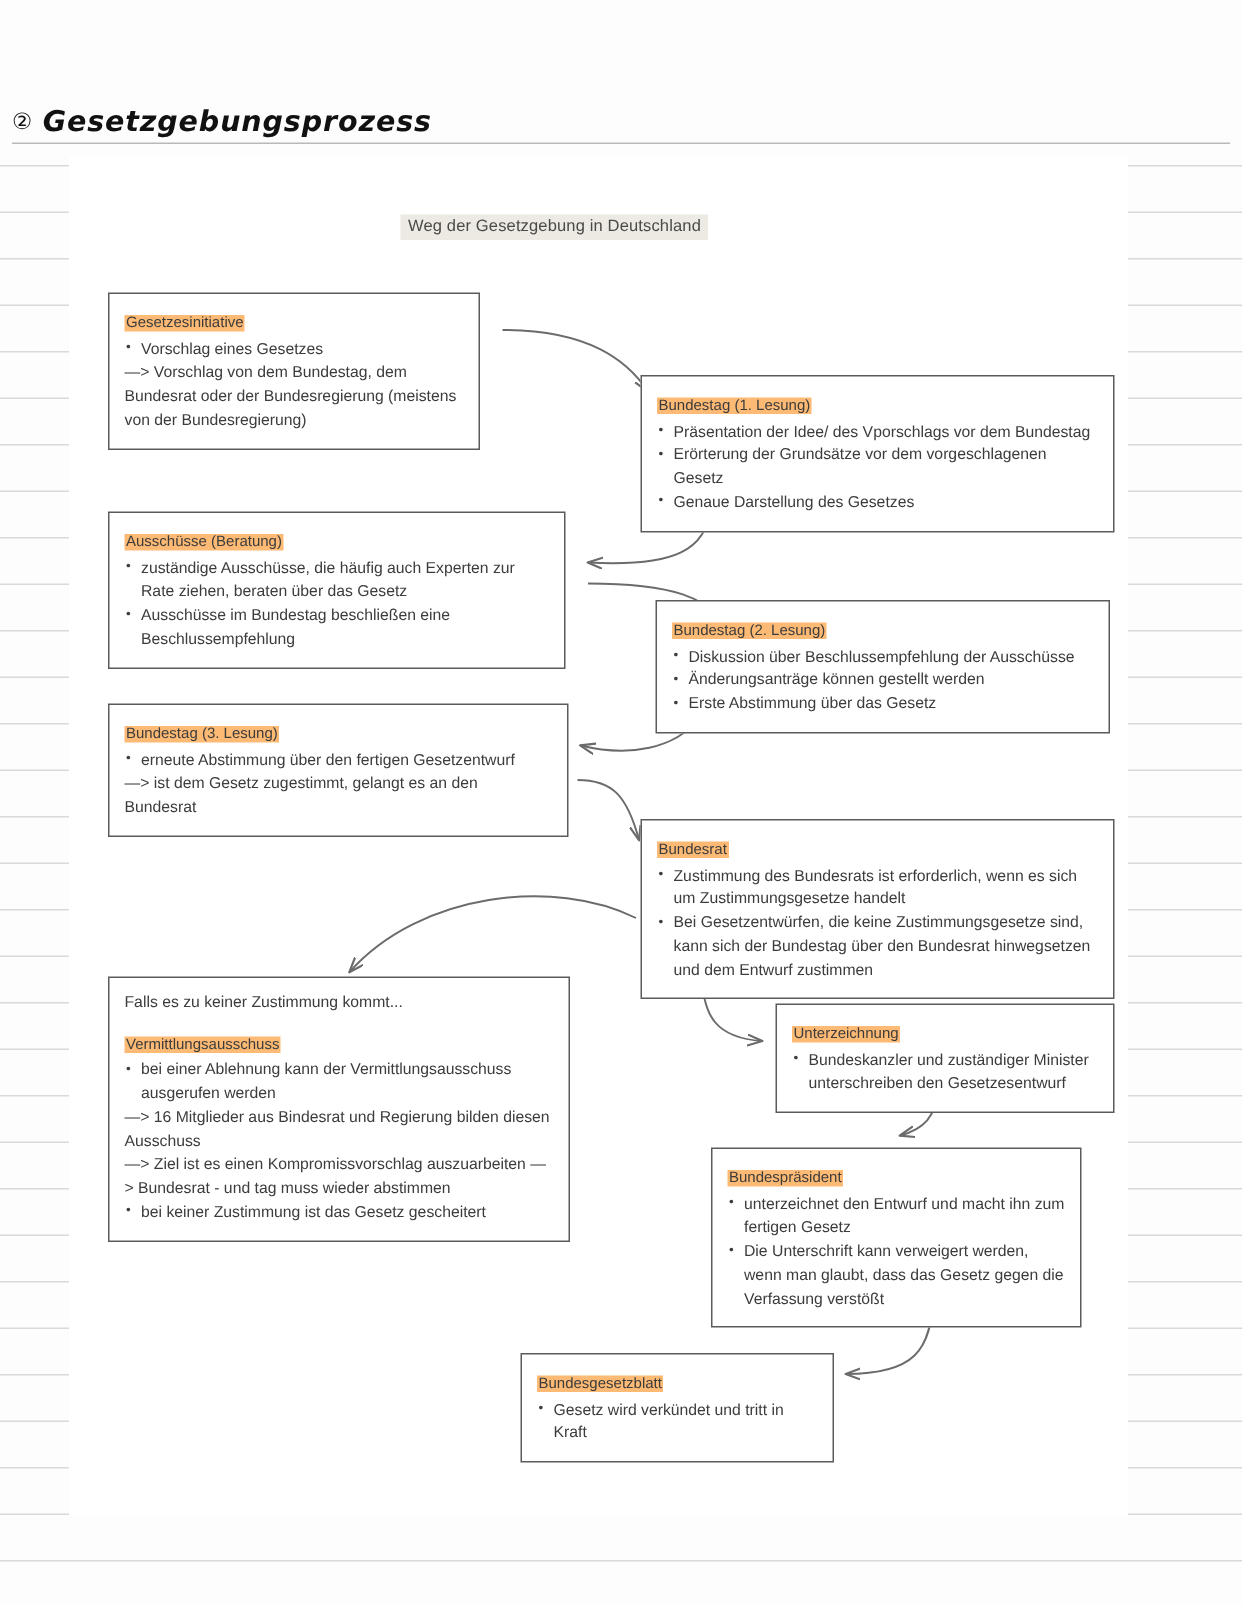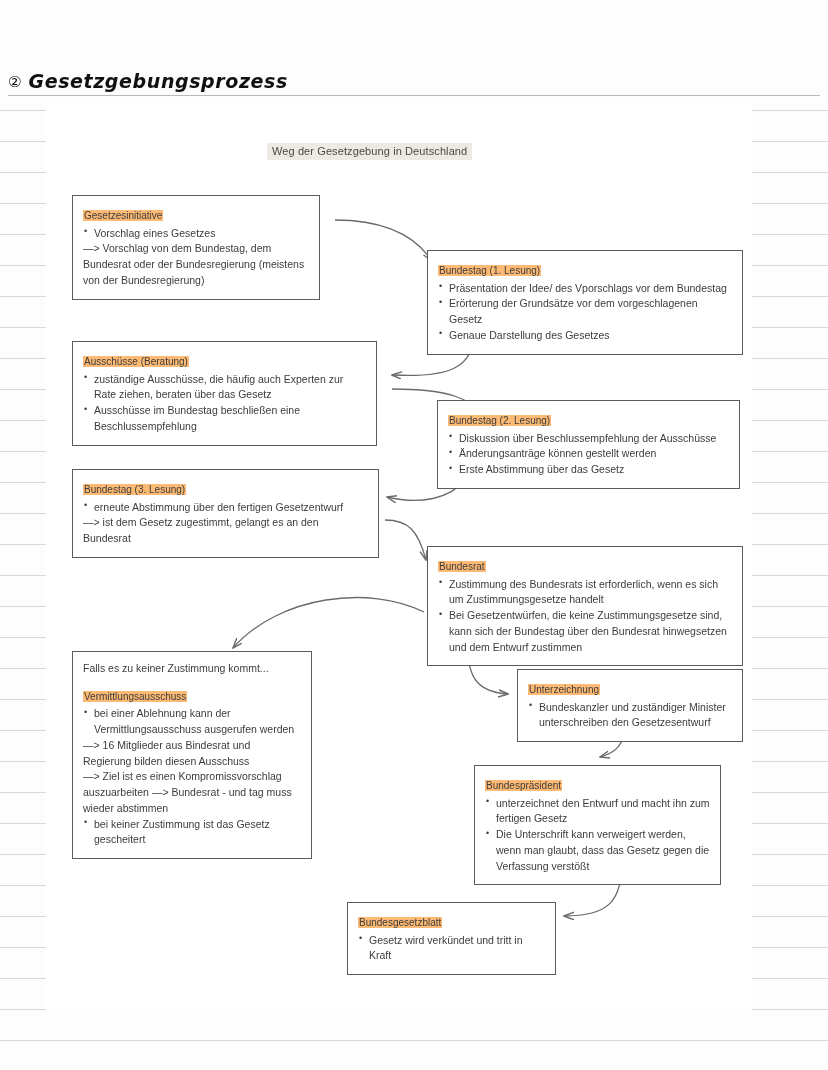--- a/index.html
+++ b/index.html
@@ -161,7 +161,7 @@
   #node-bundestag2        { left: 437px; top: 400px; width: 303px; }
   #node-bundestag3        { left: 72px;  top: 469px; width: 307px; }
   #node-bundesrat         { left: 427px; top: 546px; width: 316px; }
-  #node-vermittlung       { left: 72px;  top: 651px; width: 240px; }
+  #node-vermittlung       { left: 72px;  top: 651px; width: 308px; }
   #node-unterzeichnung    { left: 517px; top: 669px; width: 226px; }
   #node-bundespraesident  { left: 474px; top: 765px; width: 247px; }
   #node-bundesgesetzblatt { left: 331px; top: 902px; width: 209px; margin-left: 16px; }

